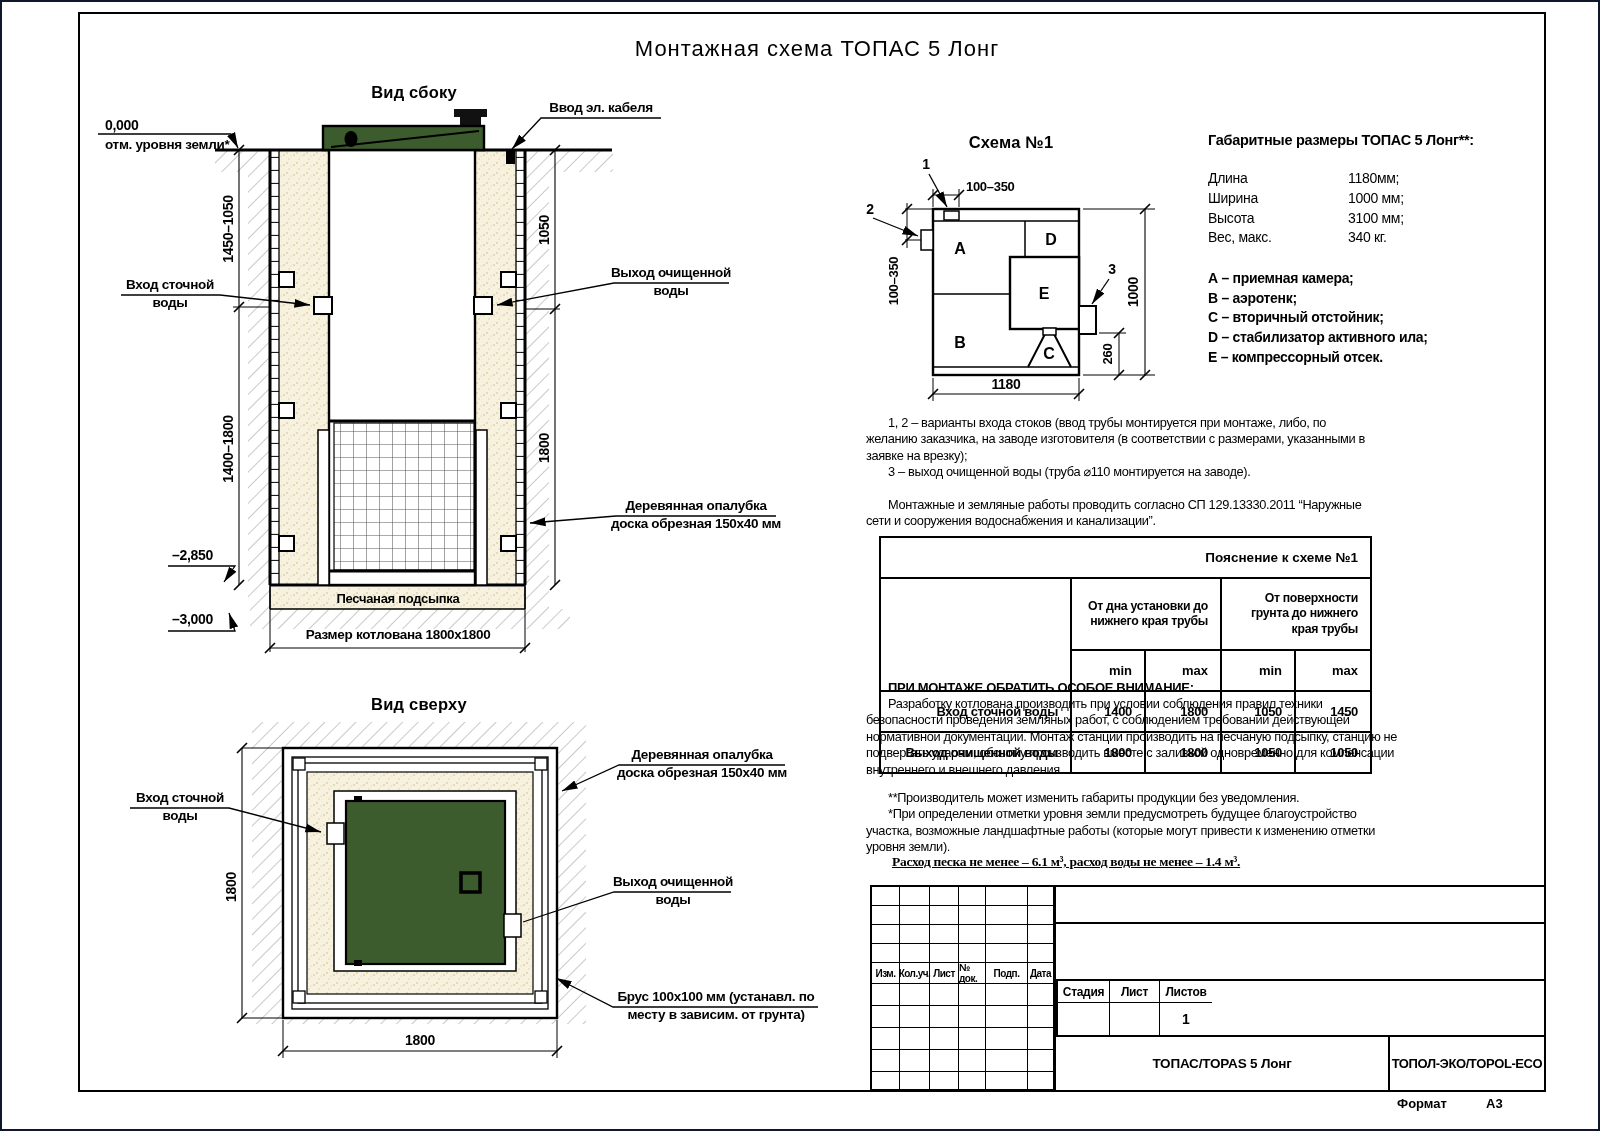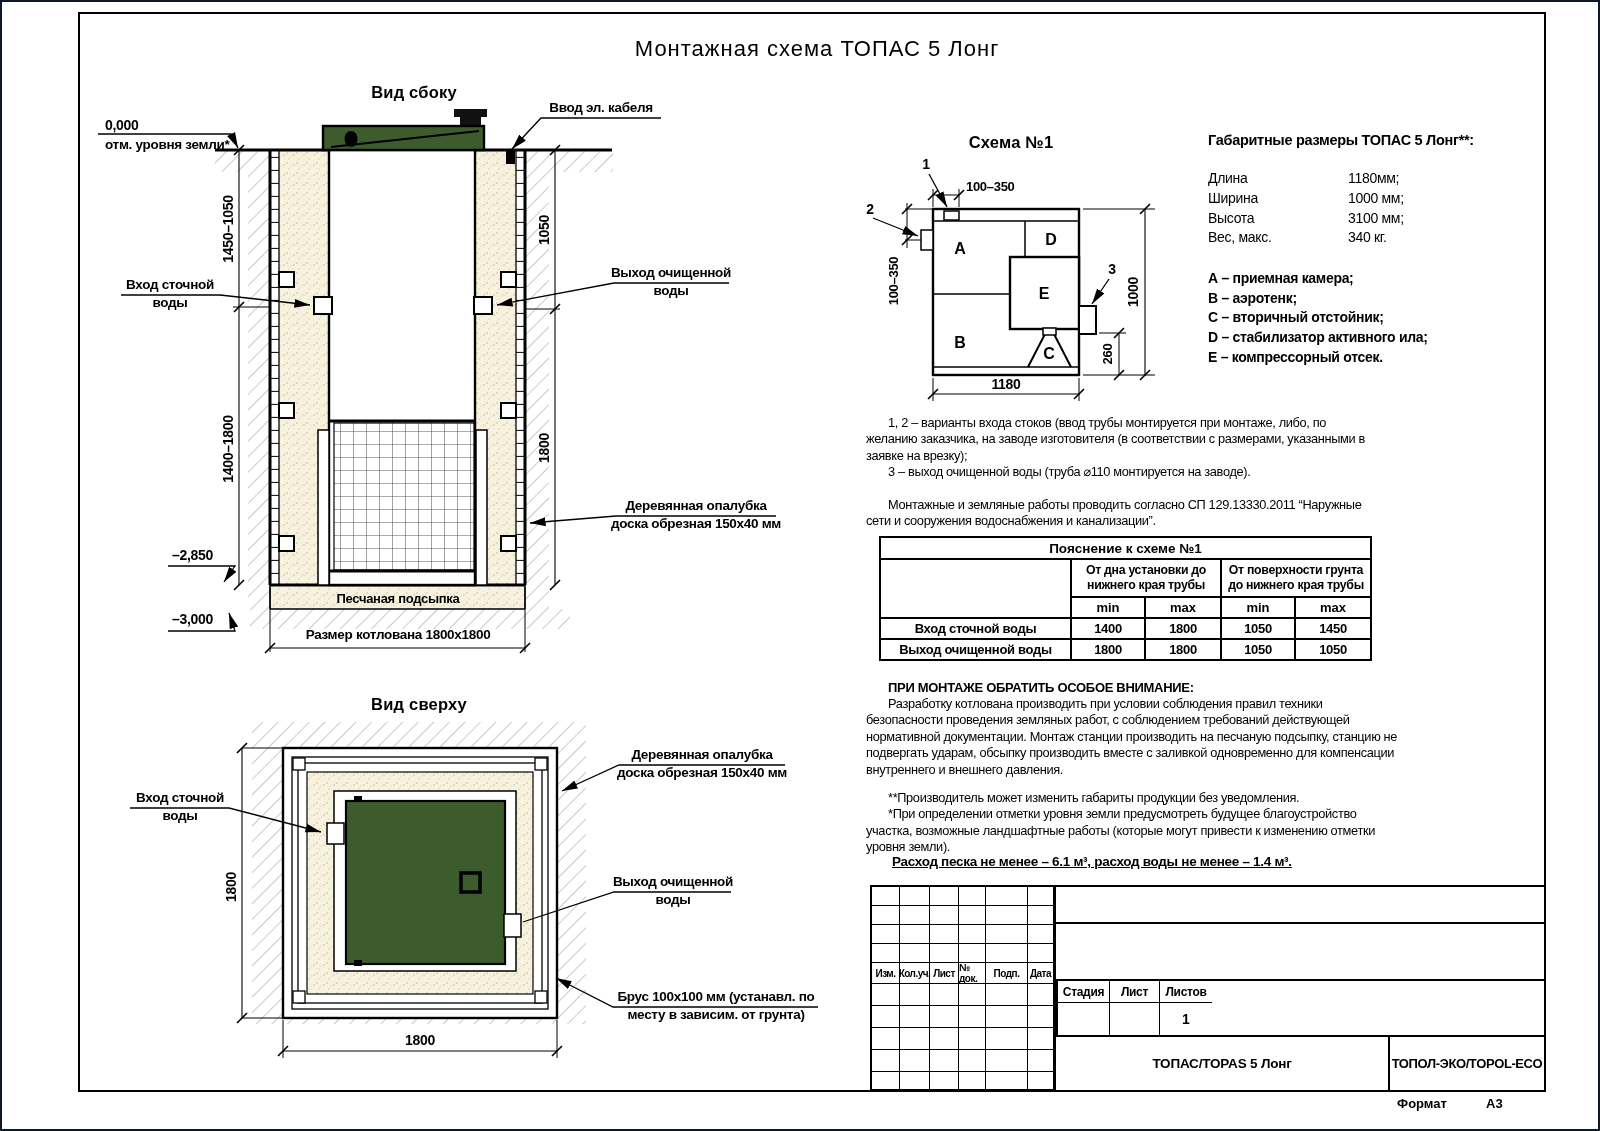--- a/index.html
+++ b/index.html
@@ -32,8 +32,8 @@
   .notes .p3{margin-top:16px;}
   .exp-wrap{left:877px;top:534px;}
   table.exp{border-collapse:collapse;table-layout:fixed;}
-  table.exp td{border:2px solid #000;text-align:center;vertical-align:middle;
-               padding:0;font-weight:700;}
+  table.exp td{border:2px solid #000;text-align:right;vertical-align:middle;
+               padding:12px;font-weight:700;}
   .exp-title{height:22px;font-size:13.5px;}
   .exp-group{height:38px;font-size:12.3px;line-height:1.25;letter-spacing:-.3px;}
   .exp-mm{height:21px;font-size:13px;}

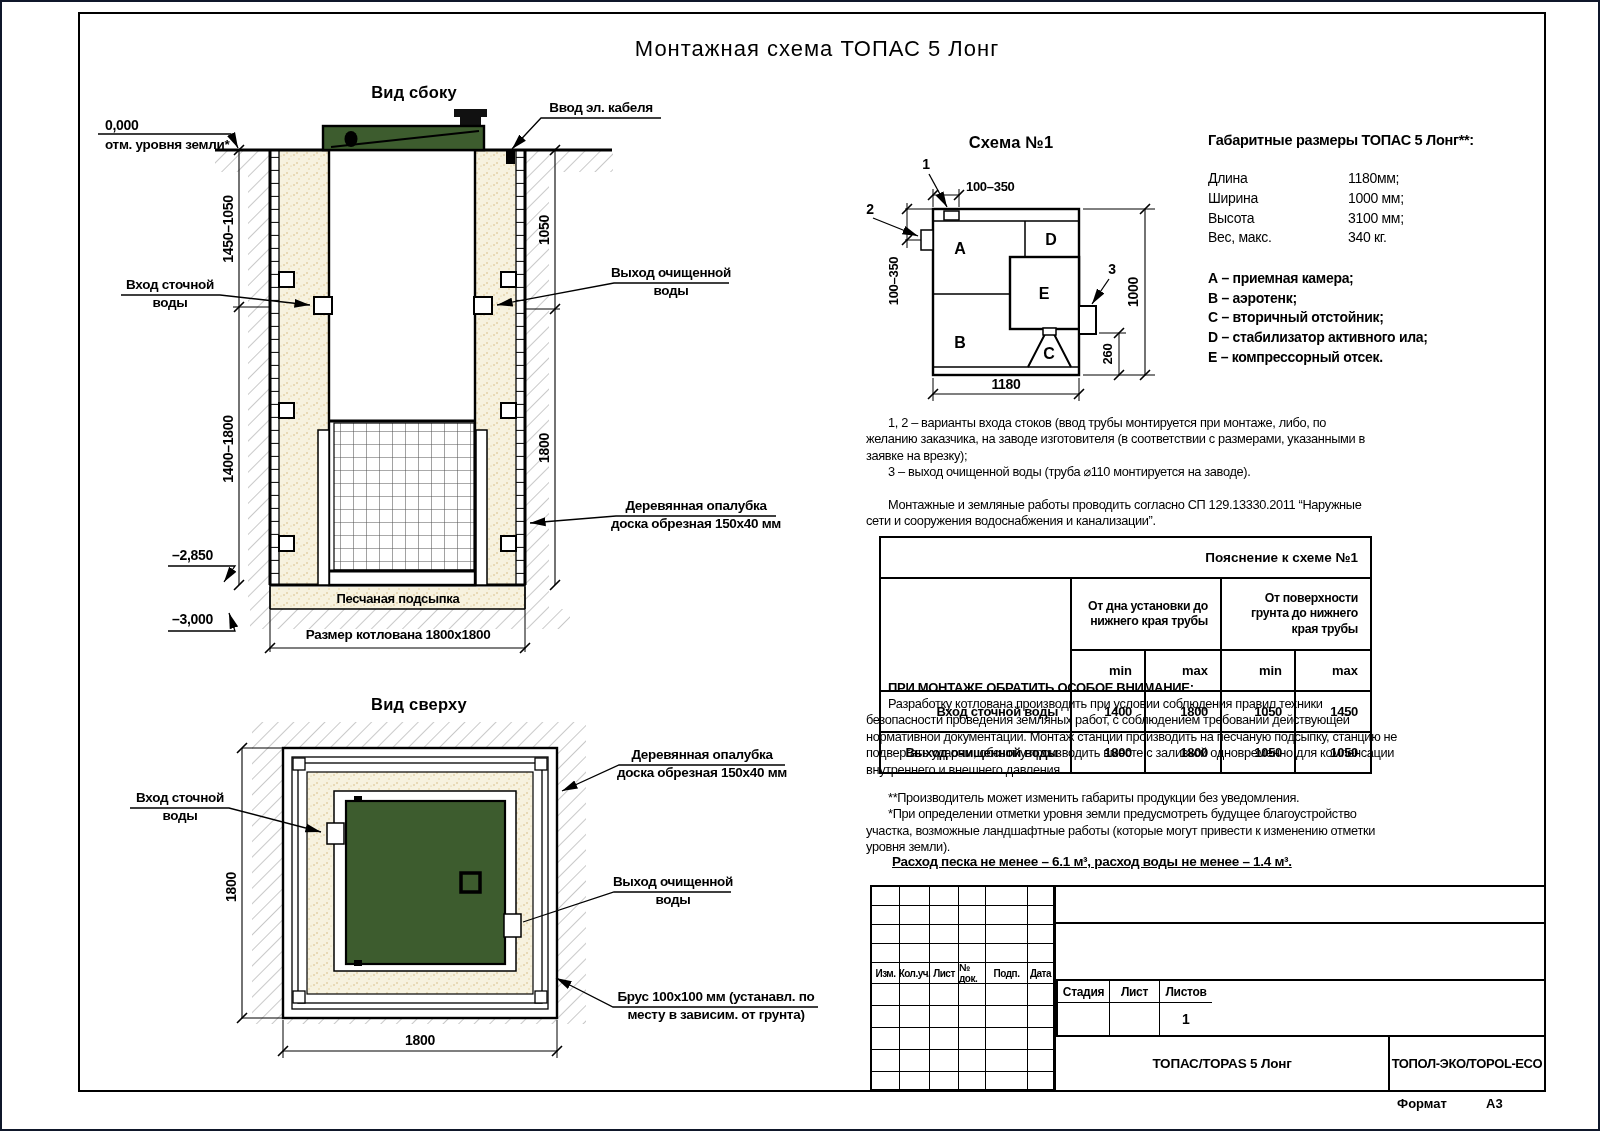--- a/index.html
+++ b/index.html
@@ -42,7 +42,7 @@
   .attn-head{font-size:13px;font-weight:700;letter-spacing:-.3px;text-indent:22px;margin:0 0 1px 0;}
   .fnotes{left:864px;top:788px;width:528px;}
   .consum{left:890px;top:852px;font-size:13.5px;font-weight:700;letter-spacing:-.3px;
-          text-decoration:underline;}
+          text-decoration:underline;font-family:Liberation Serif, serif;}
   
   .tb{left:868px;top:883px;width:676px;height:207px;border:2px solid #000;
       box-sizing:border-box;display:flex;}

